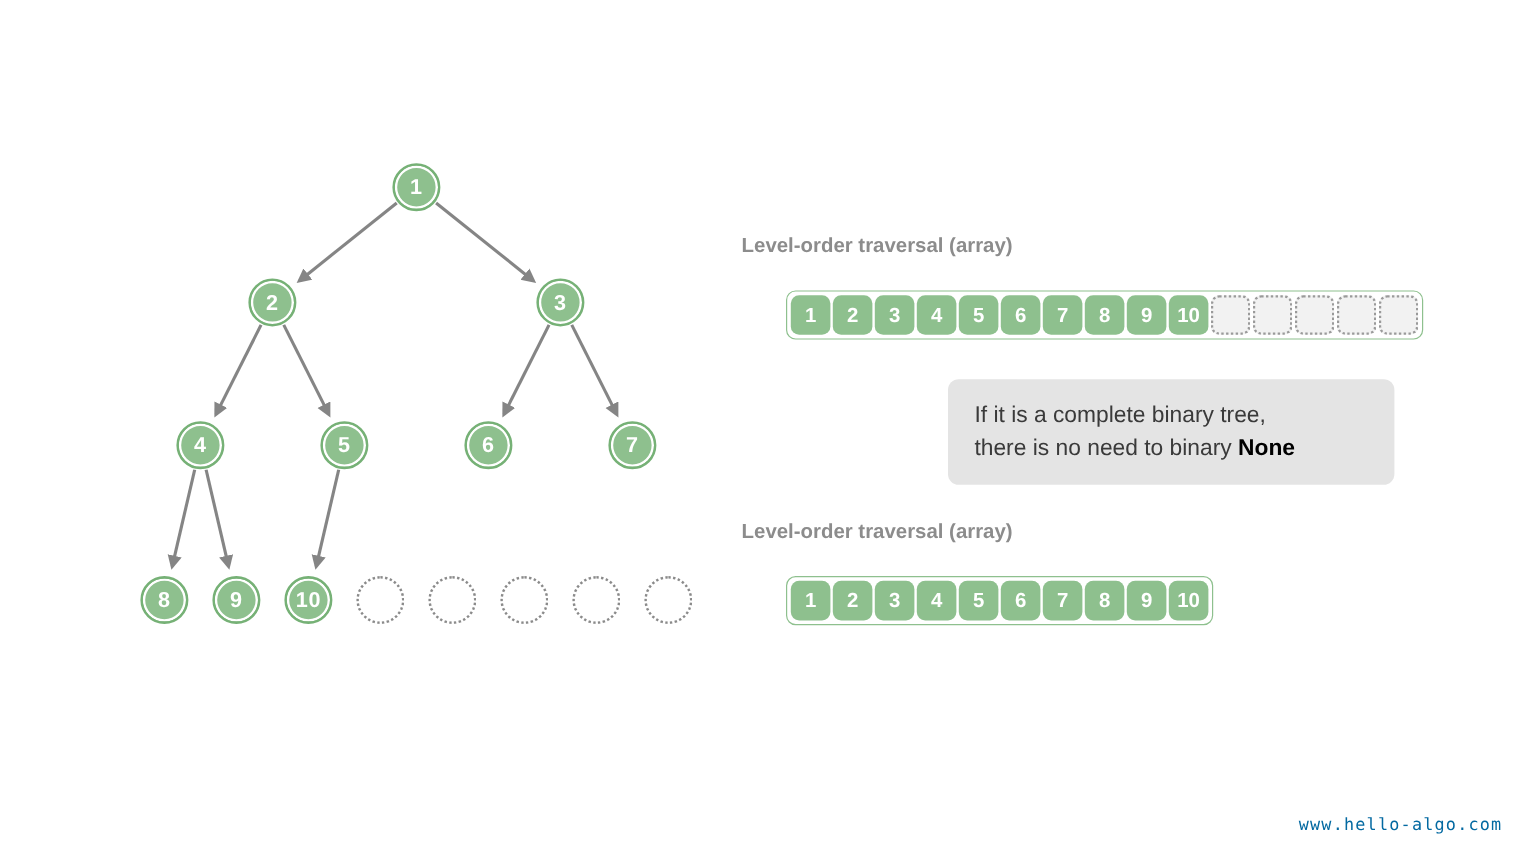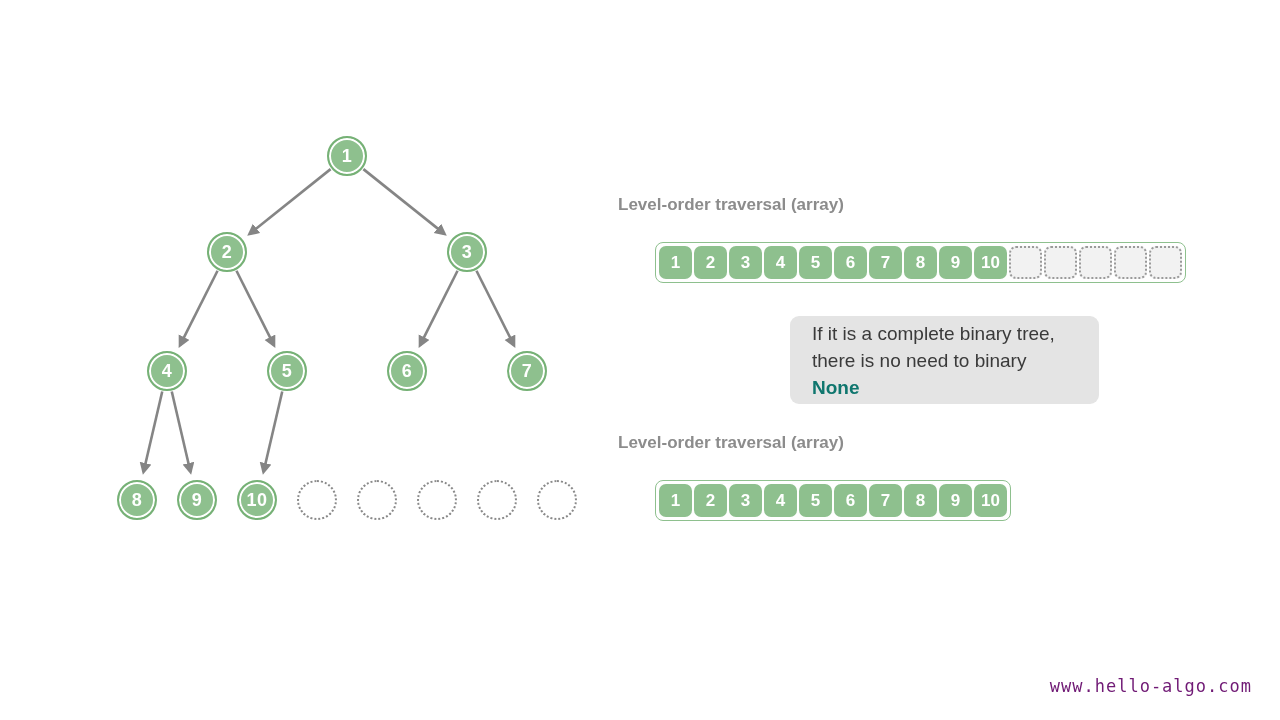--- a/index.html
+++ b/index.html
@@ -97,7 +97,7 @@
     position: absolute;
     left: 180px;
     top: 300px;
-    width: 309px;
+    width: 372px;
     height: 88px;
     background: #e4e4e4;
     border-radius: 9px;

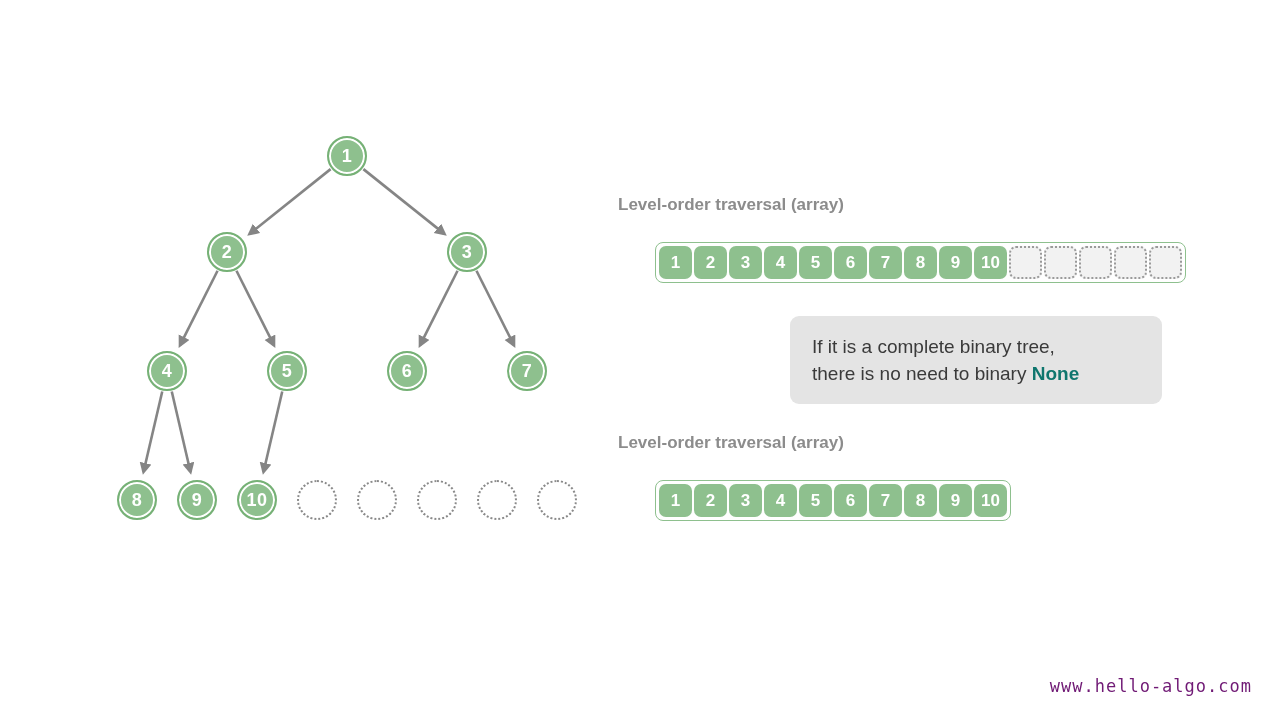--- a/index.html
+++ b/index.html
@@ -112,7 +112,7 @@
     line-height: 27px;
   }
   .none-token {
-    color: #0f766e;
+    color: #000000;
     font-weight: 700;
   }
 

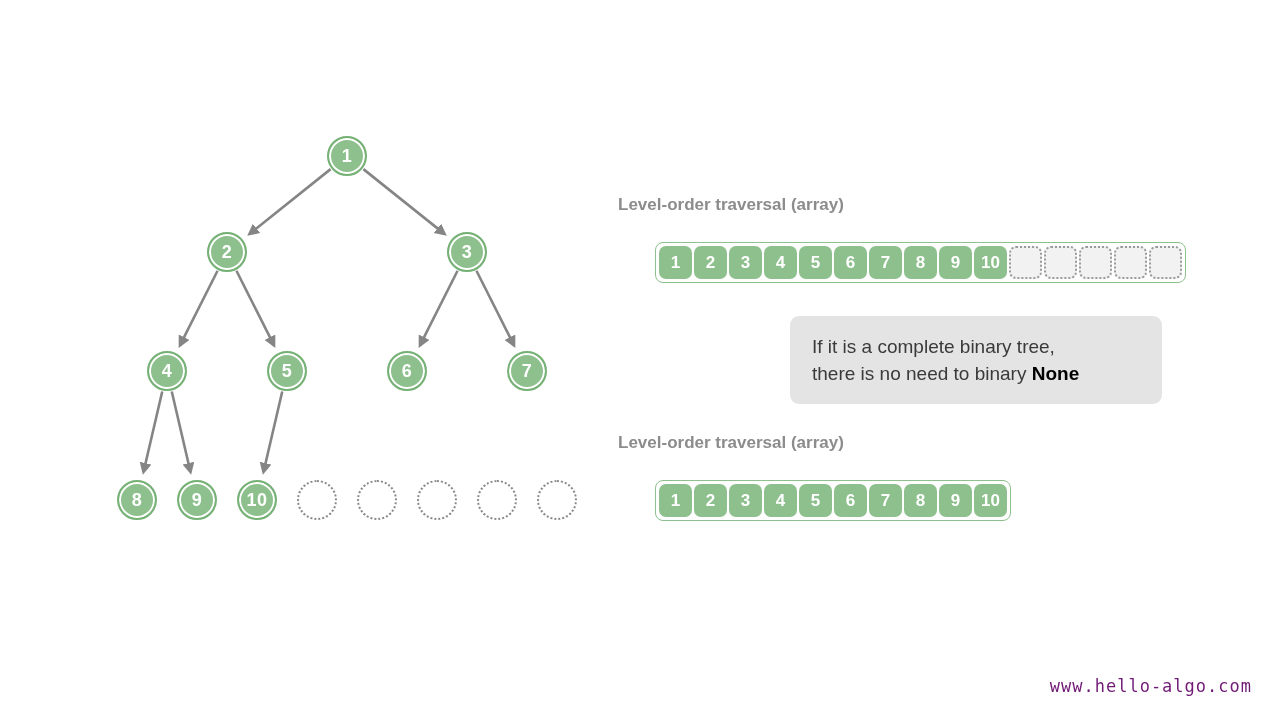--- a/index.html
+++ b/index.html
@@ -121,8 +121,8 @@
     position: absolute;
     right: 28px;
     bottom: 24px;
-    color: #701a75;
-    font-size: 17px;
+    color: #0369a1;
+    font-size: 14px;
     font-family: "DejaVu Sans Mono", monospace;
     letter-spacing: 1px;
   }

